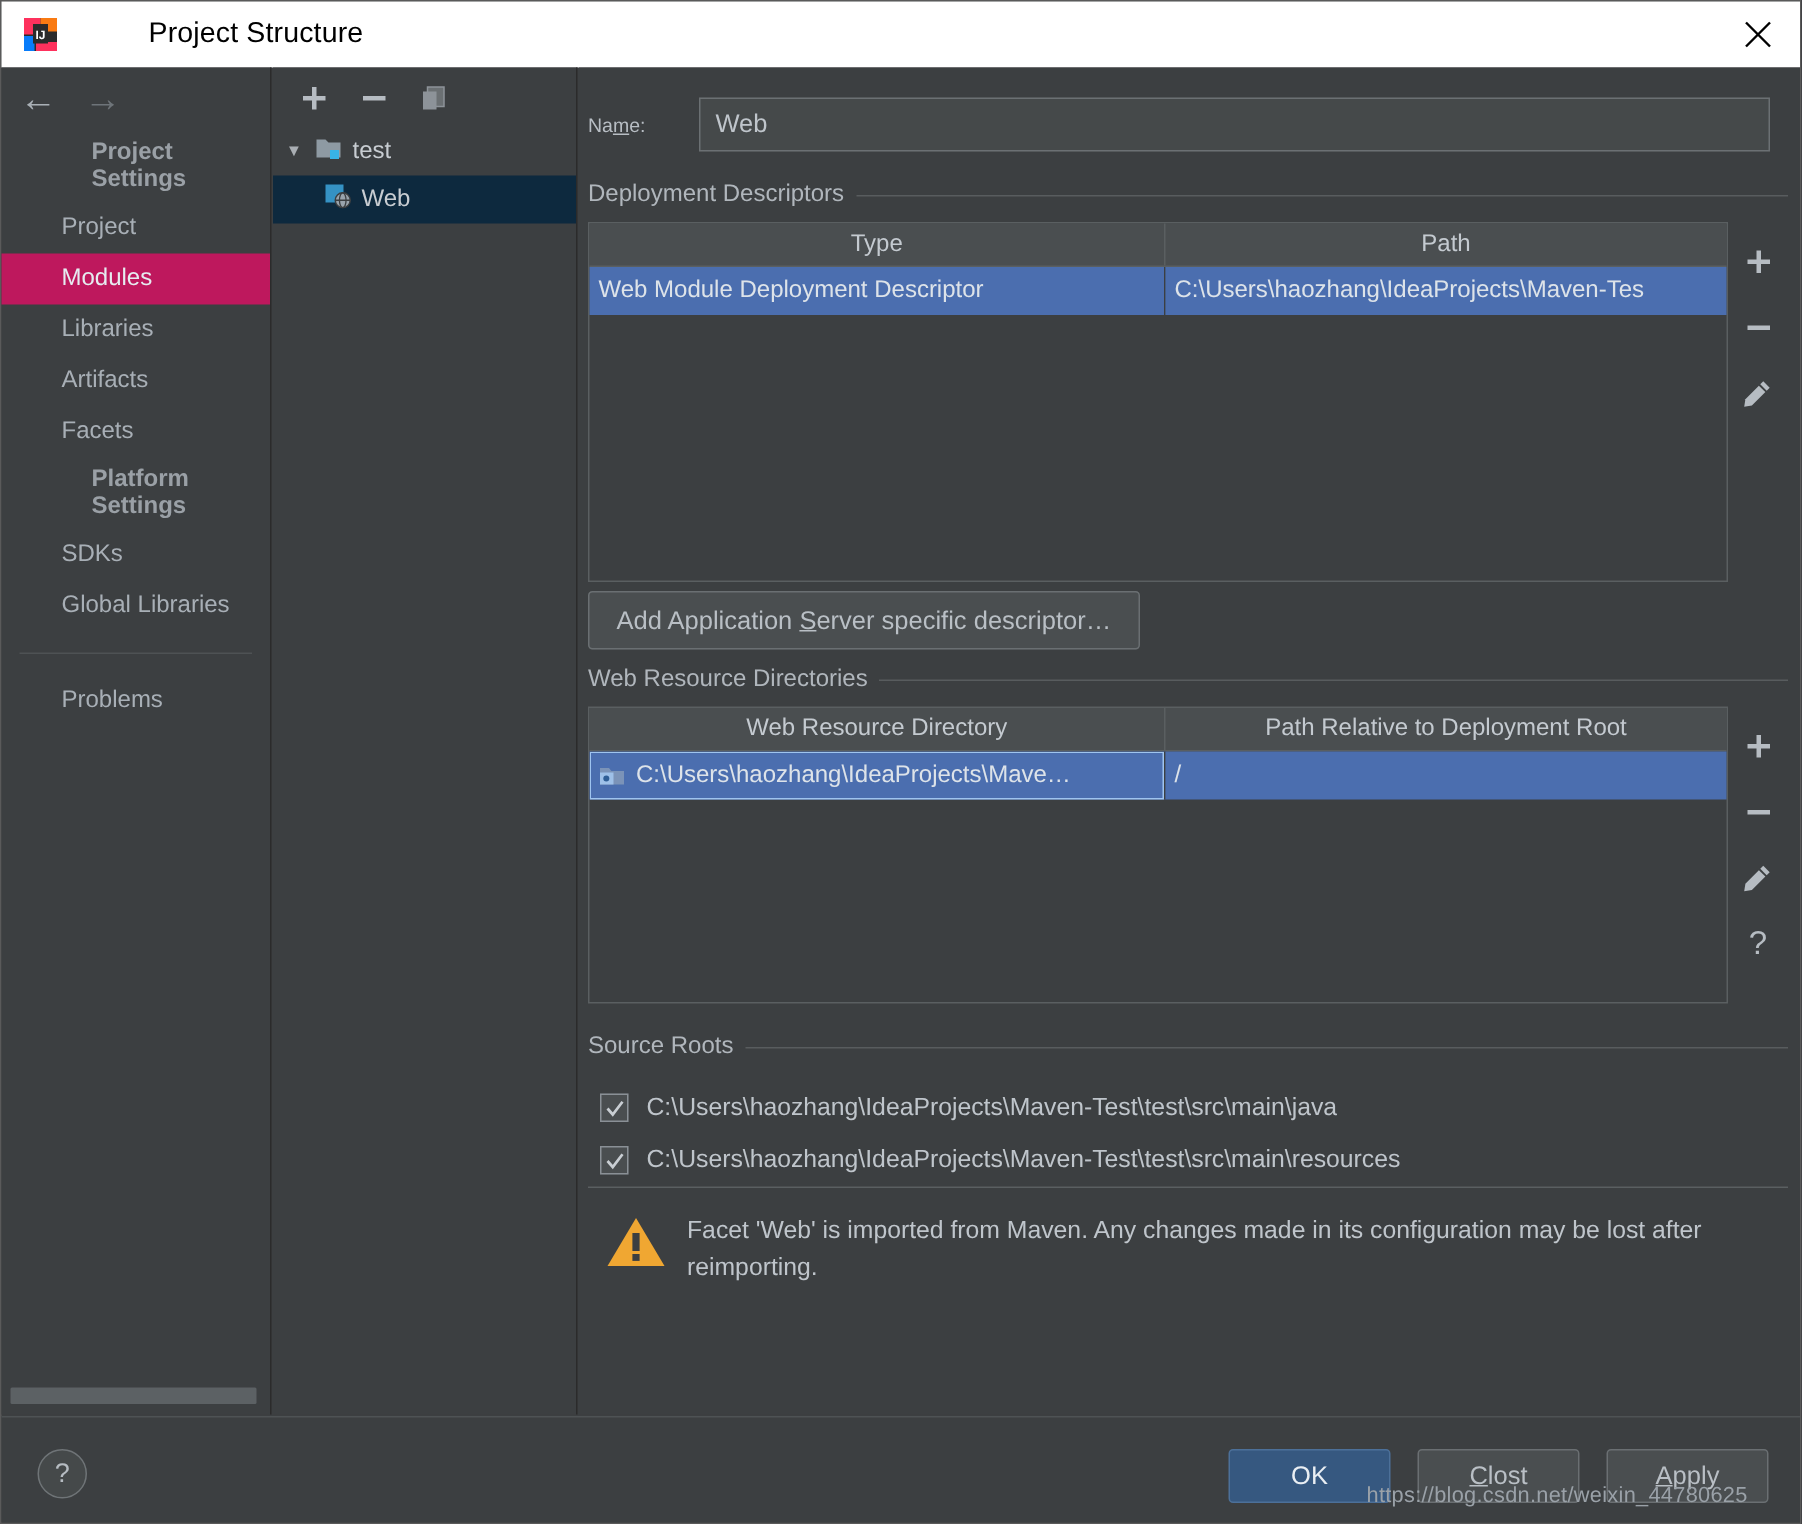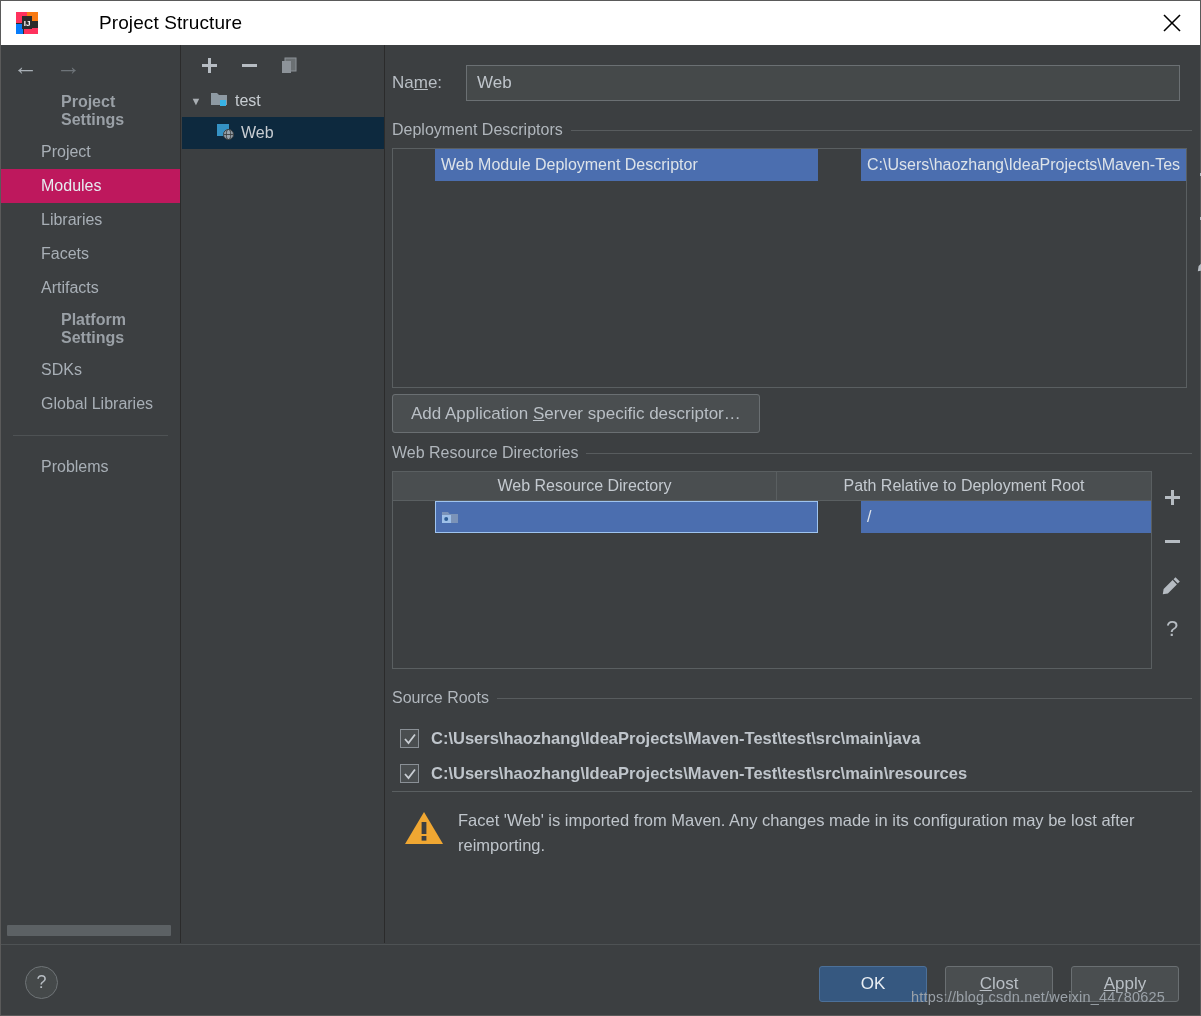--- a/index.html
+++ b/index.html
@@ -91,7 +91,7 @@
     background: #3c3f41;
   }
   .name-row { display: flex; align-items: center; padding: 20px 20px 0 6px; }
-  .name-label { color: #b8bec4; font-size: 17px; width: 74px; }
+  .name-label { color: #b8bec4; font-size: 13px; width: 74px; }
   .name-label u { text-decoration: underline; }
   .name-field {
     flex: 1; height: 36px; background: #45494a; border: 1px solid #6b7073;

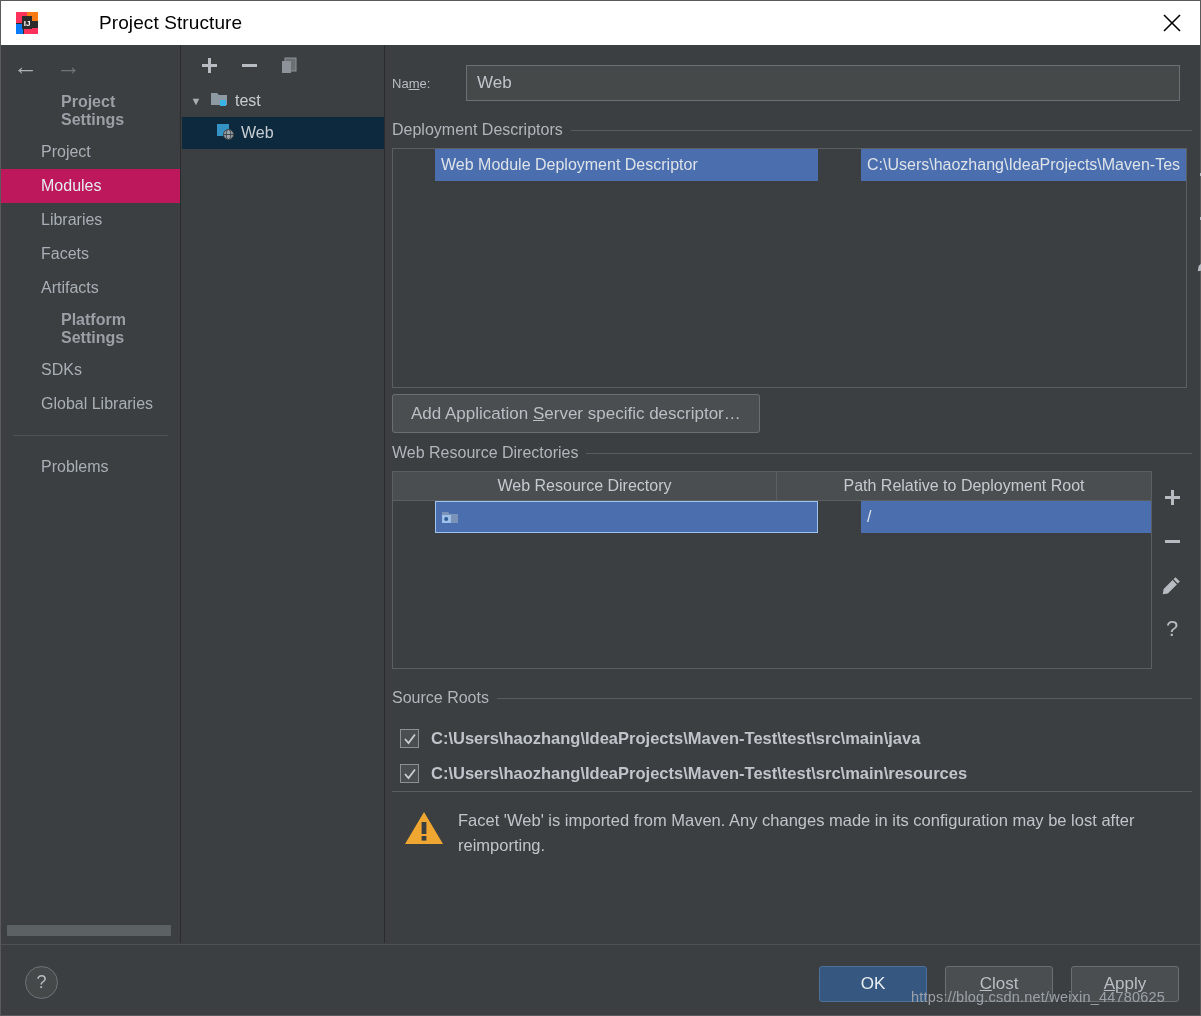--- a/index.html
+++ b/index.html
@@ -304,6 +304,10 @@
 
       <div class="table-wrap">
         <div class="table" style="height:240px">
+          <div class="thead">
+            <div class="th" style="width:384px">Type</div>
+            <div class="th" style="flex:1">Path</div>
+          </div>
           <div class="tbody">
             <div class="trow sel">
               <div class="td" style="width:384px">Web Module Deployment Descriptor</div>

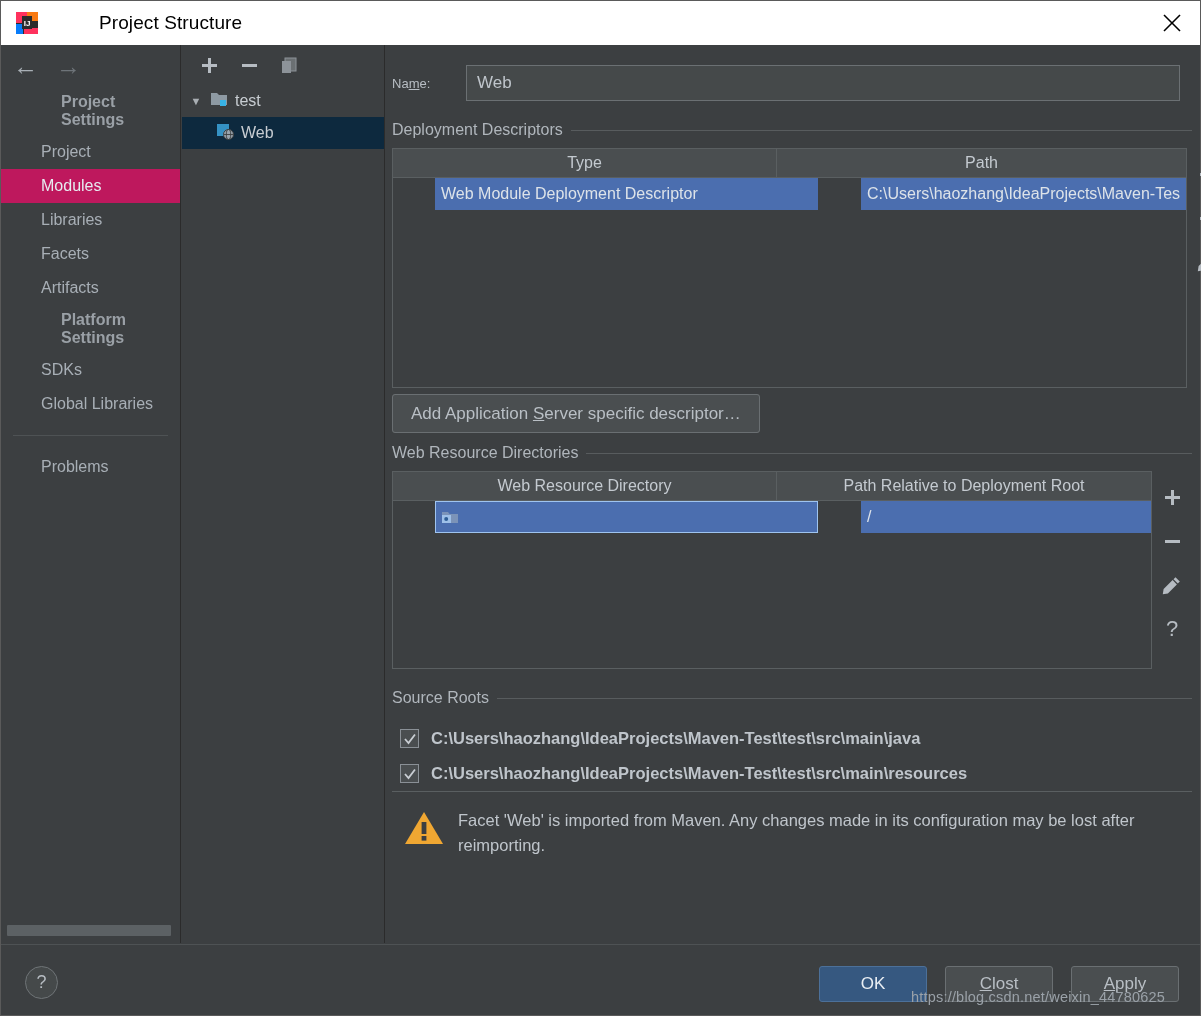--- a/index.html
+++ b/index.html
@@ -123,7 +123,6 @@
     font-size: 16px; color: #bfc5cb; display: flex; align-items: center;
     padding: 12px 6px; overflow: hidden; white-space: nowrap;
     border-right: 1px solid #3c3f41;
-    margin-left: 42px;
   }
   .td:last-child { border-right: none; }
   .trow.sel.outlined .td:first-child { box-shadow: inset 0 0 0 1px #9fc4ef; }

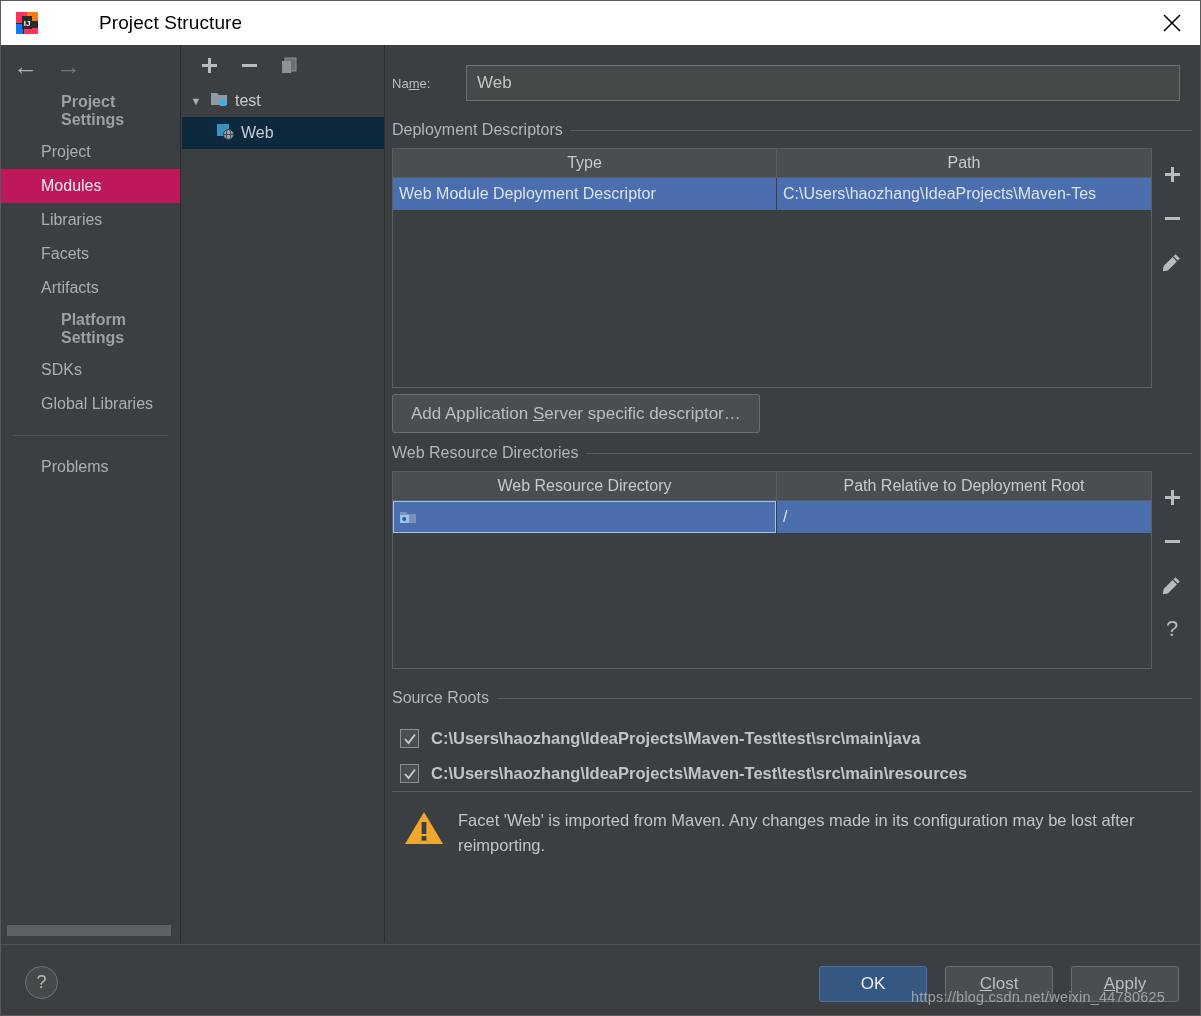--- a/index.html
+++ b/index.html
@@ -227,8 +227,8 @@
     <div class="side-item">Project</div>
     <div class="side-item selected">Modules</div>
     <div class="side-item">Libraries</div>
+    <div class="side-item">Artifacts</div>
     <div class="side-item">Facets</div>
-    <div class="side-item">Artifacts</div>
 
     <div class="side-group">Platform Settings</div>
     <div class="side-item">SDKs</div>

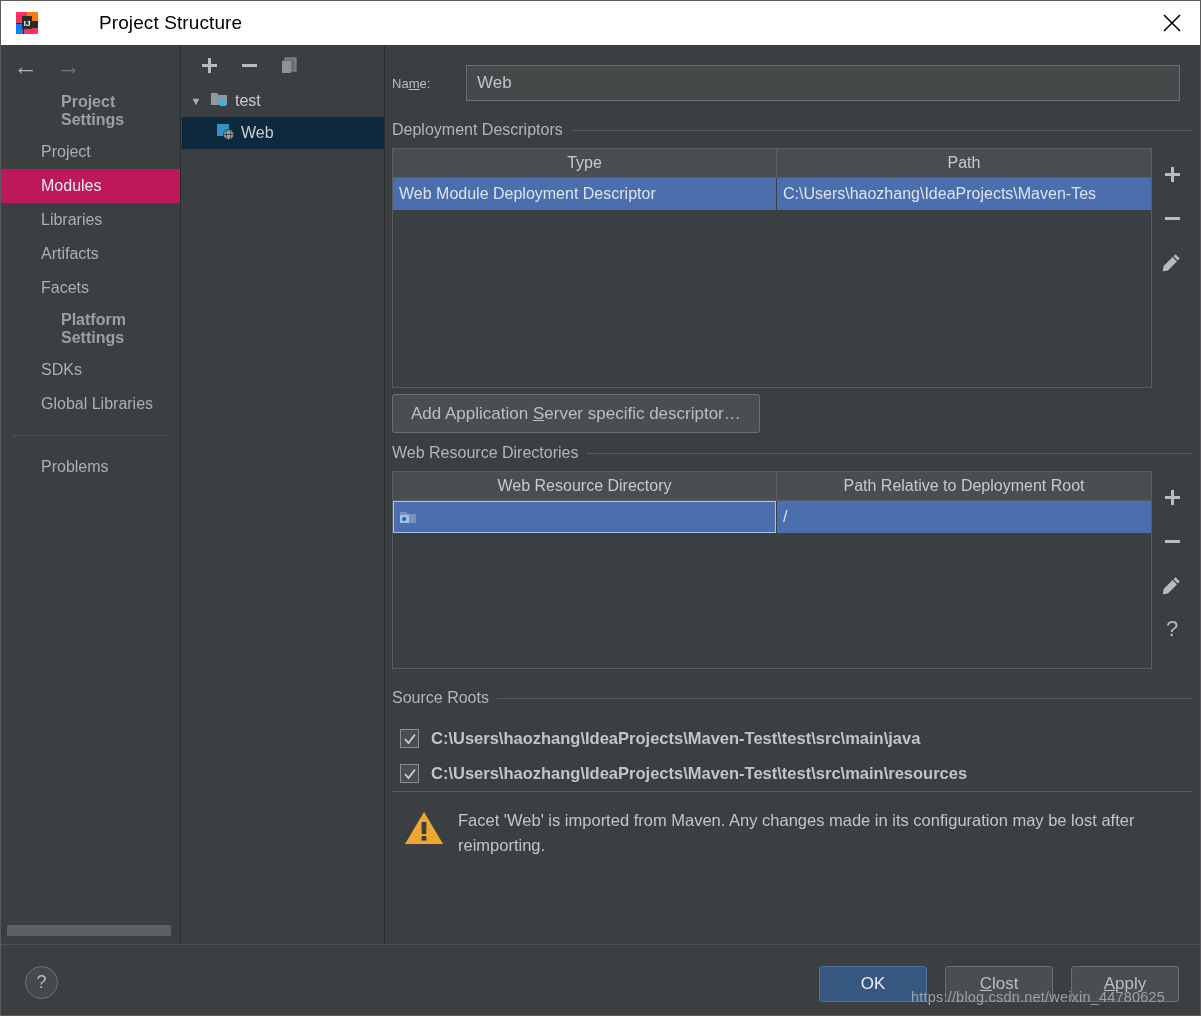--- a/index.html
+++ b/index.html
@@ -362,6 +362,7 @@
                     <circle cx="5.2" cy="9" r="2" fill="#2f5e96"></circle>
                   </svg>
                 </span>
+                <span>C:\Users\haozhang\IdeaProjects\Mave…</span>
               </div>
               <div class="td" style="flex:1">/</div>
             </div>

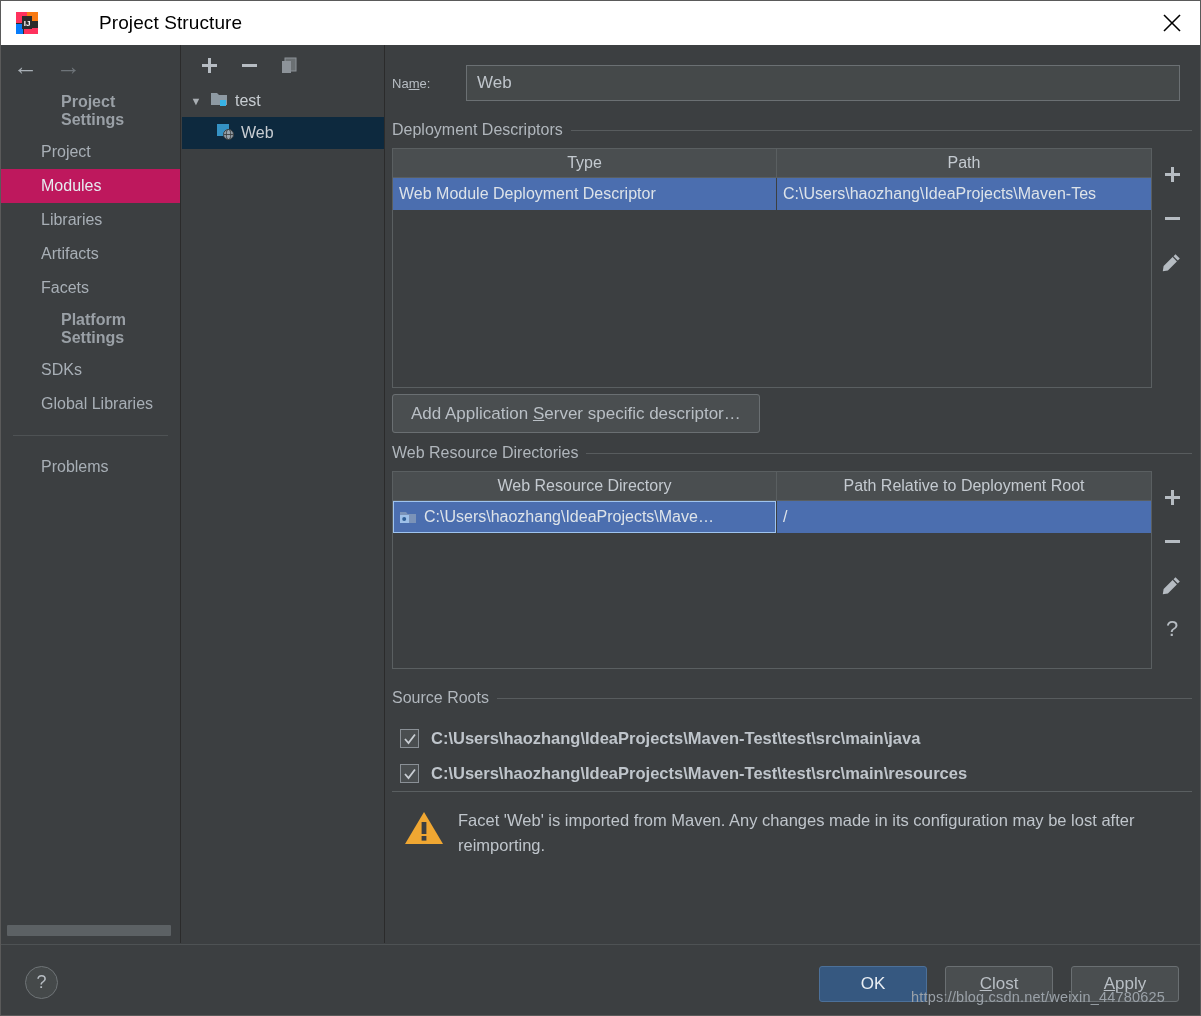--- a/index.html
+++ b/index.html
@@ -147,7 +147,7 @@
   
   .src-box {
     border: 1px solid #5a5f61; border-top: none; border-left: none; border-right: none;
-    margin-top: 8px; padding: 6px 0 0 8px; font-weight: bold;
+    margin-top: 8px; padding: 6px 0 0 8px;
   }
   .src-row { display: flex; align-items: center; gap: 12px; height: 35px; }
   .cb {

